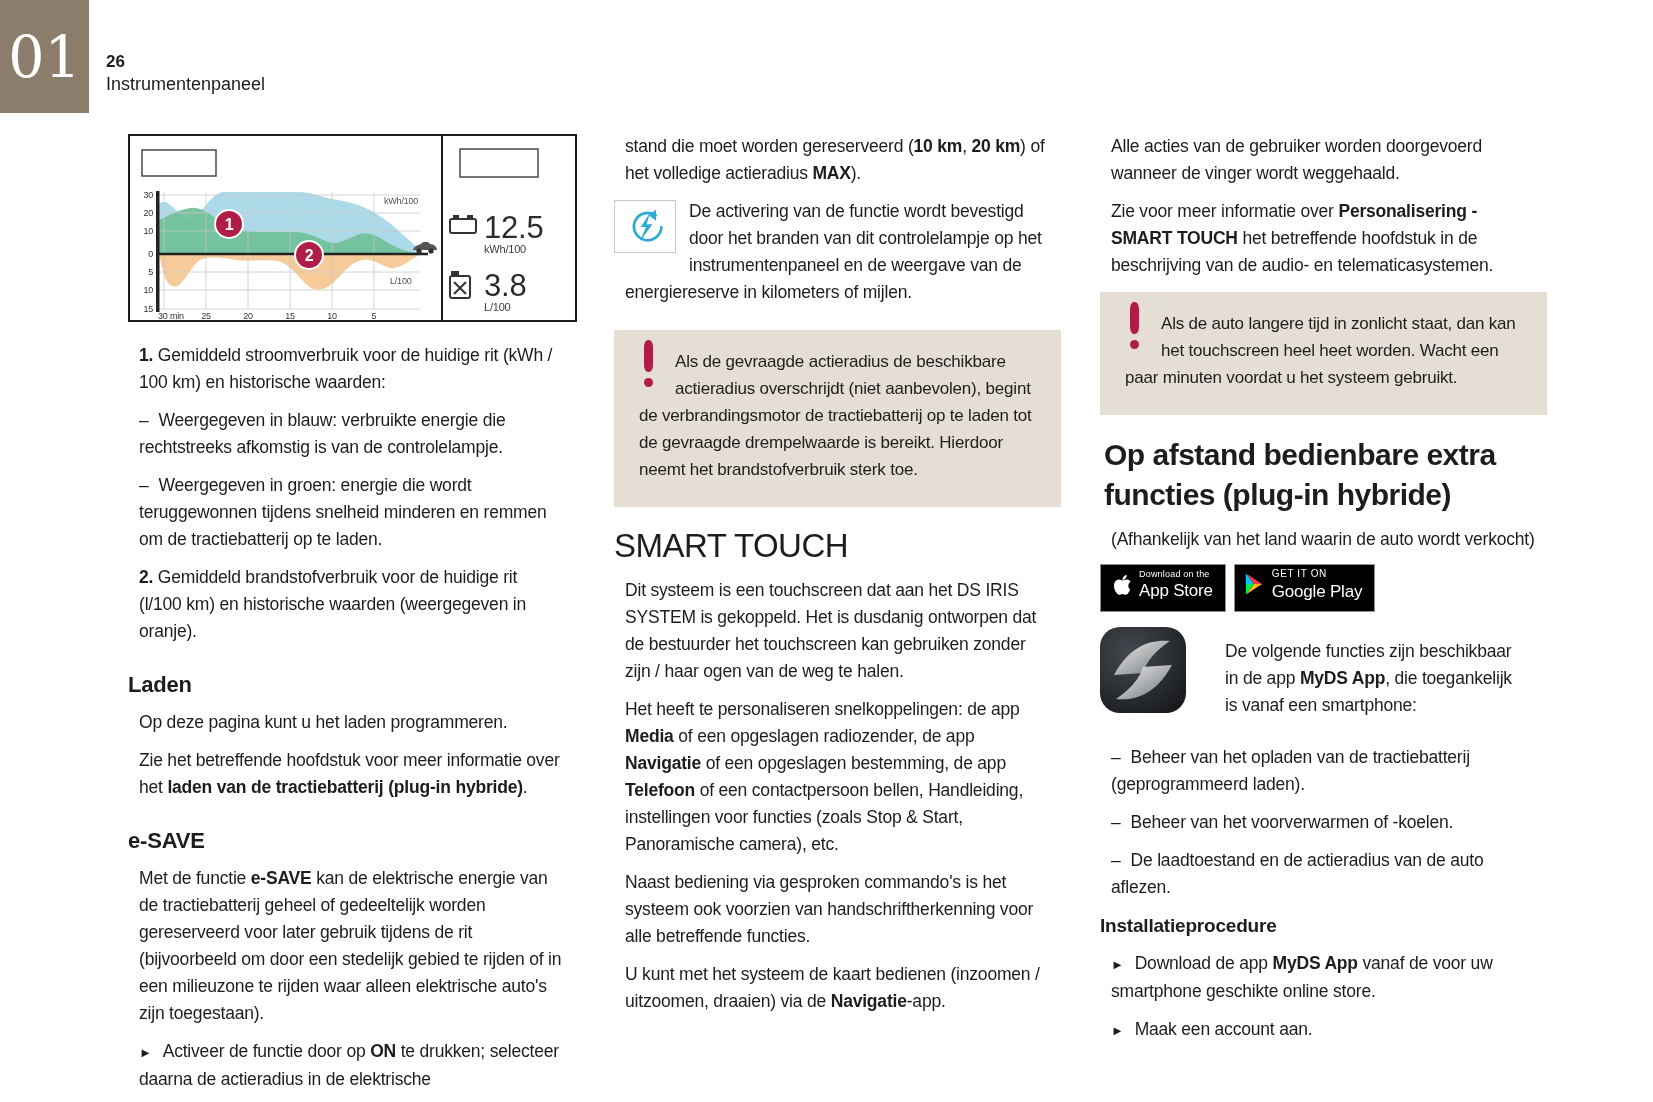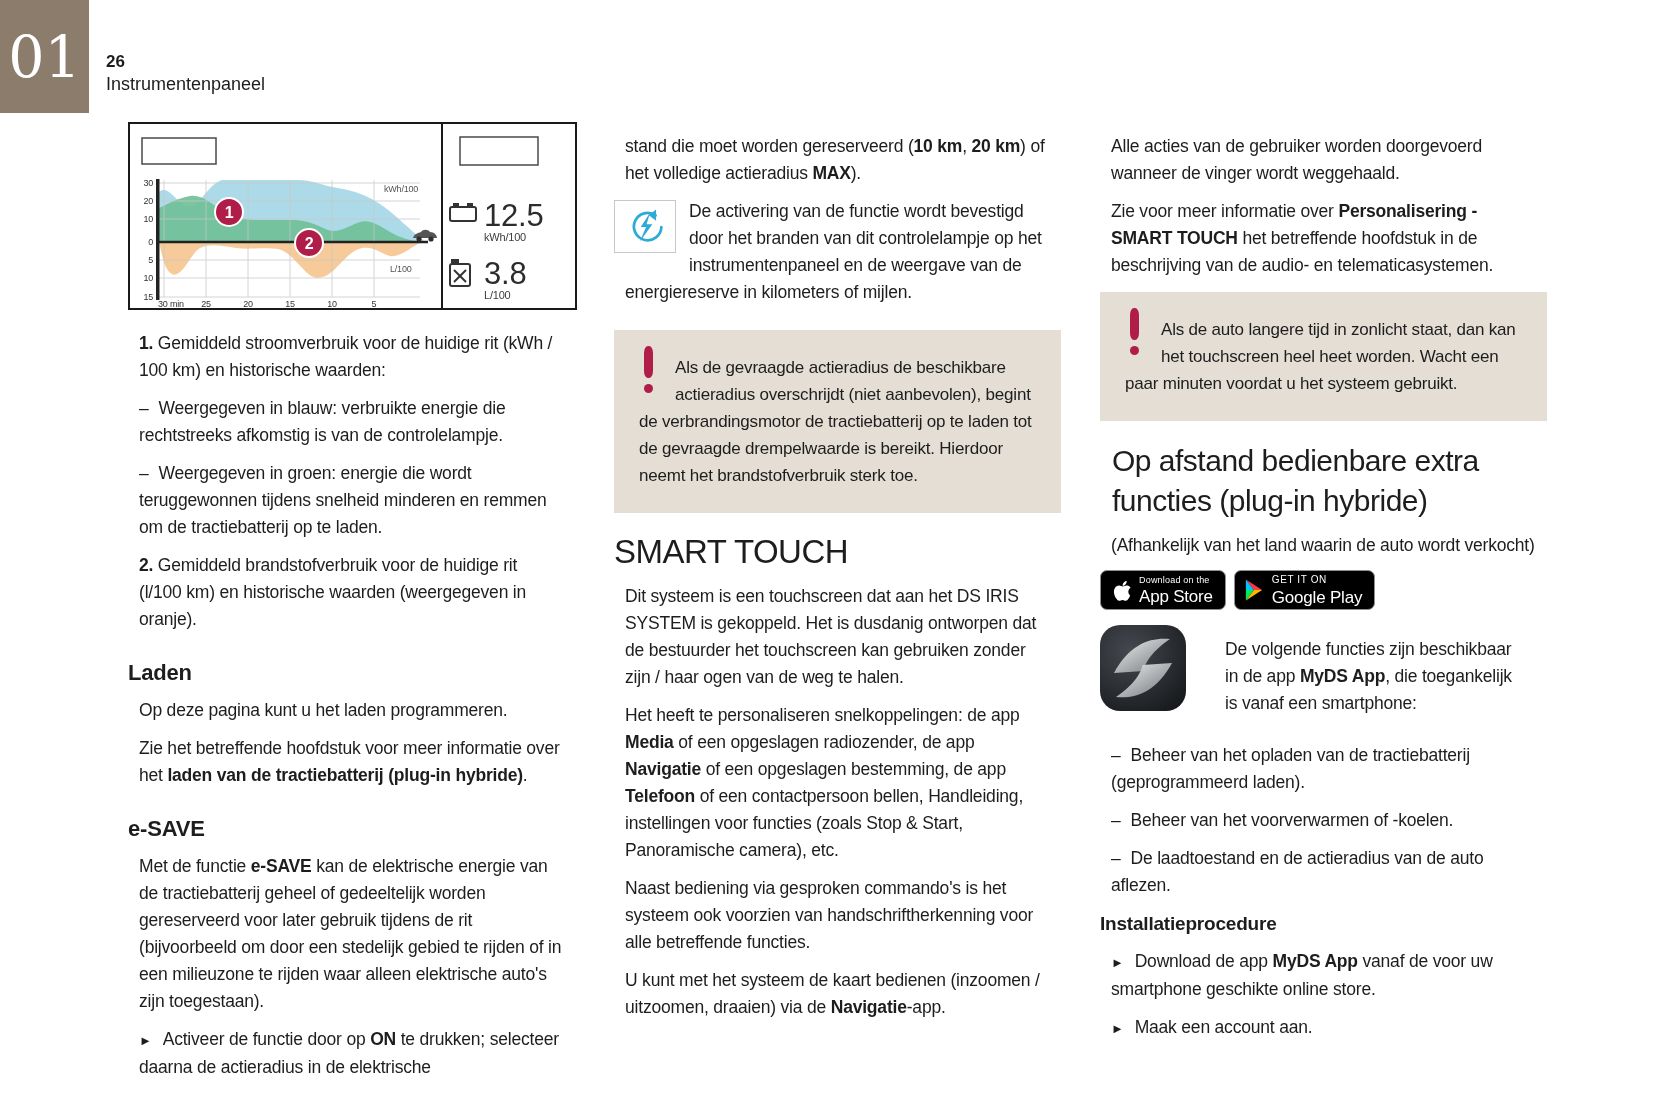--- a/index.html
+++ b/index.html
@@ -25,7 +25,7 @@
   .h1-right{font-size:30px;font-weight:400;letter-spacing:-0.5px;line-height:40px;margin:16px 12px 10px;}
   .h3{font-size:19px;font-weight:700;margin:0 0 4px;}
   
-  figure.cluster{margin:0 0 12px 0;}
+  figure.cluster{margin:12px 0 12px 0;}
   
   .warnbox{background:#e4ded4;padding:13px 16px 13px 14px;margin:13px 0 20px;}
   .warnbox p.t{font-size:17px;}

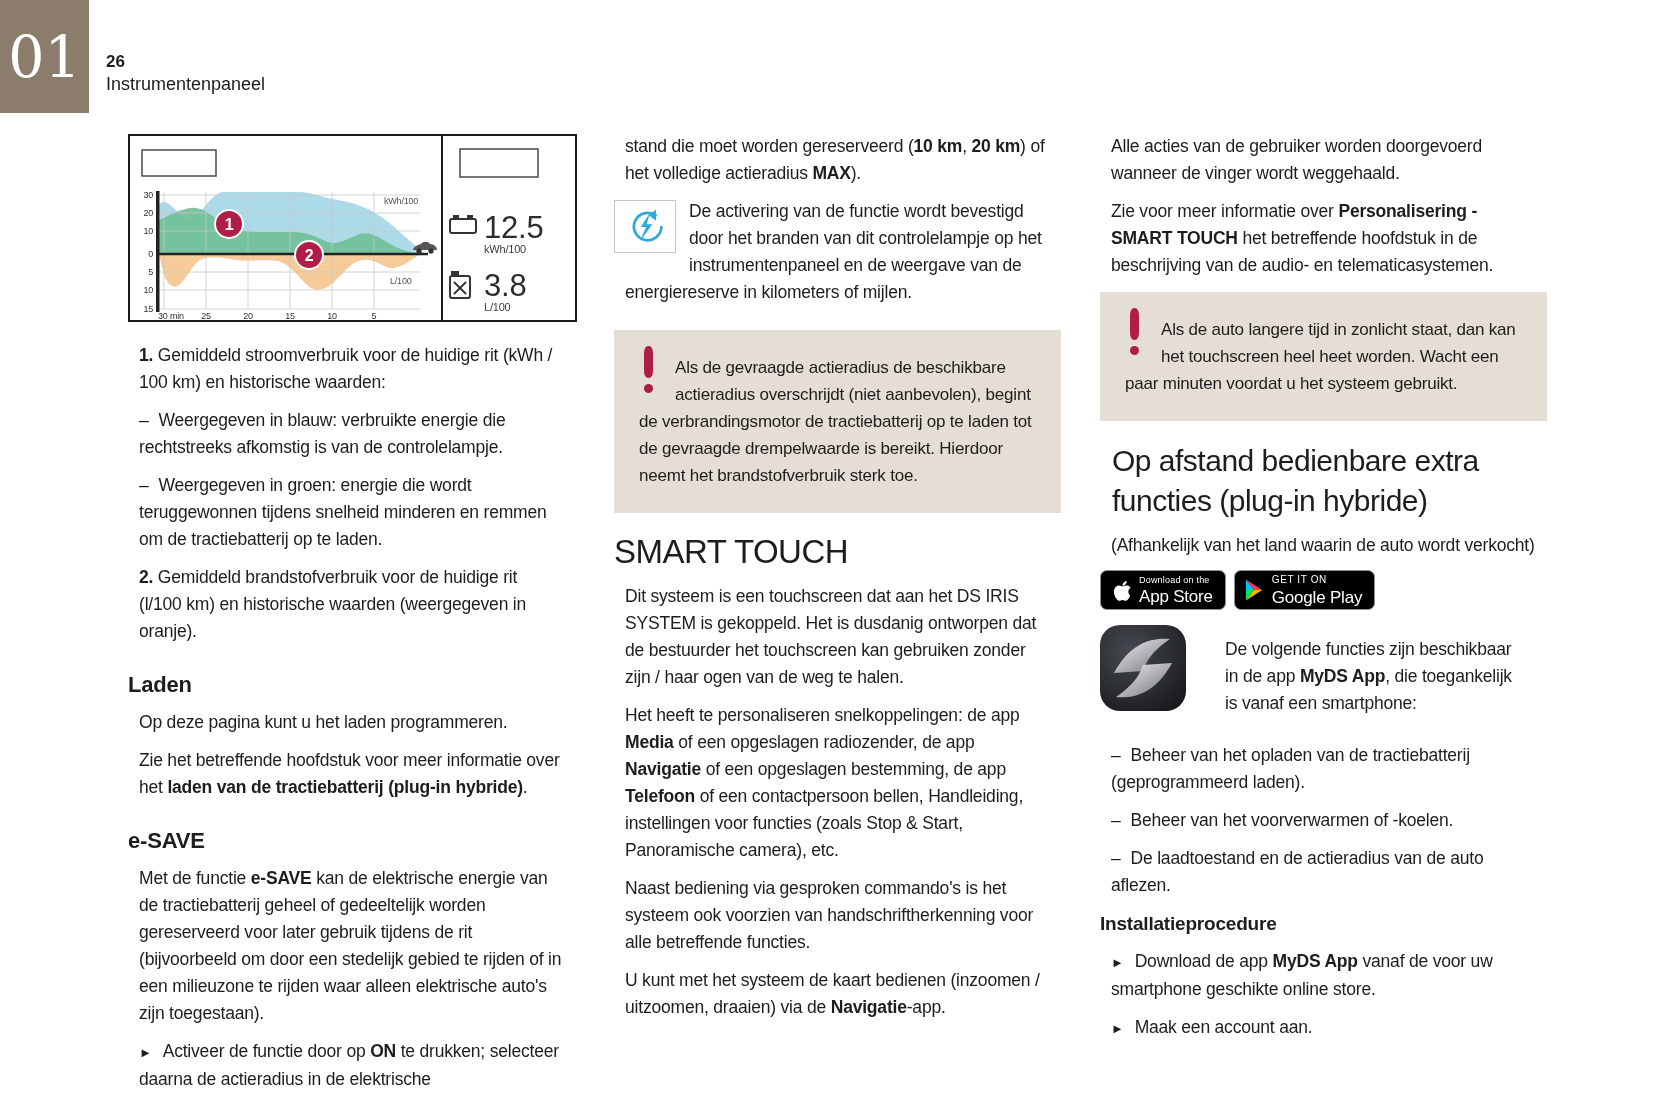--- a/index.html
+++ b/index.html
@@ -27,7 +27,7 @@
   
   figure.cluster{margin:12px 0 12px 0;}
   
-  .warnbox{background:#e4ded4;padding:13px 16px 13px 14px;margin:13px 0 20px;}
+  .warnbox{background:#e4ded4;padding:7px 16px 13px 14px;margin:13px 0 20px;}
   .warnbox p.t{font-size:17px;}
   .excl{float:left;width:28px;height:48px;margin:3px 13px 0 6px;}
   .excl-bar{width:9px;height:32px;background:#b01d49;border-radius:4px/7px;margin:0 auto;}

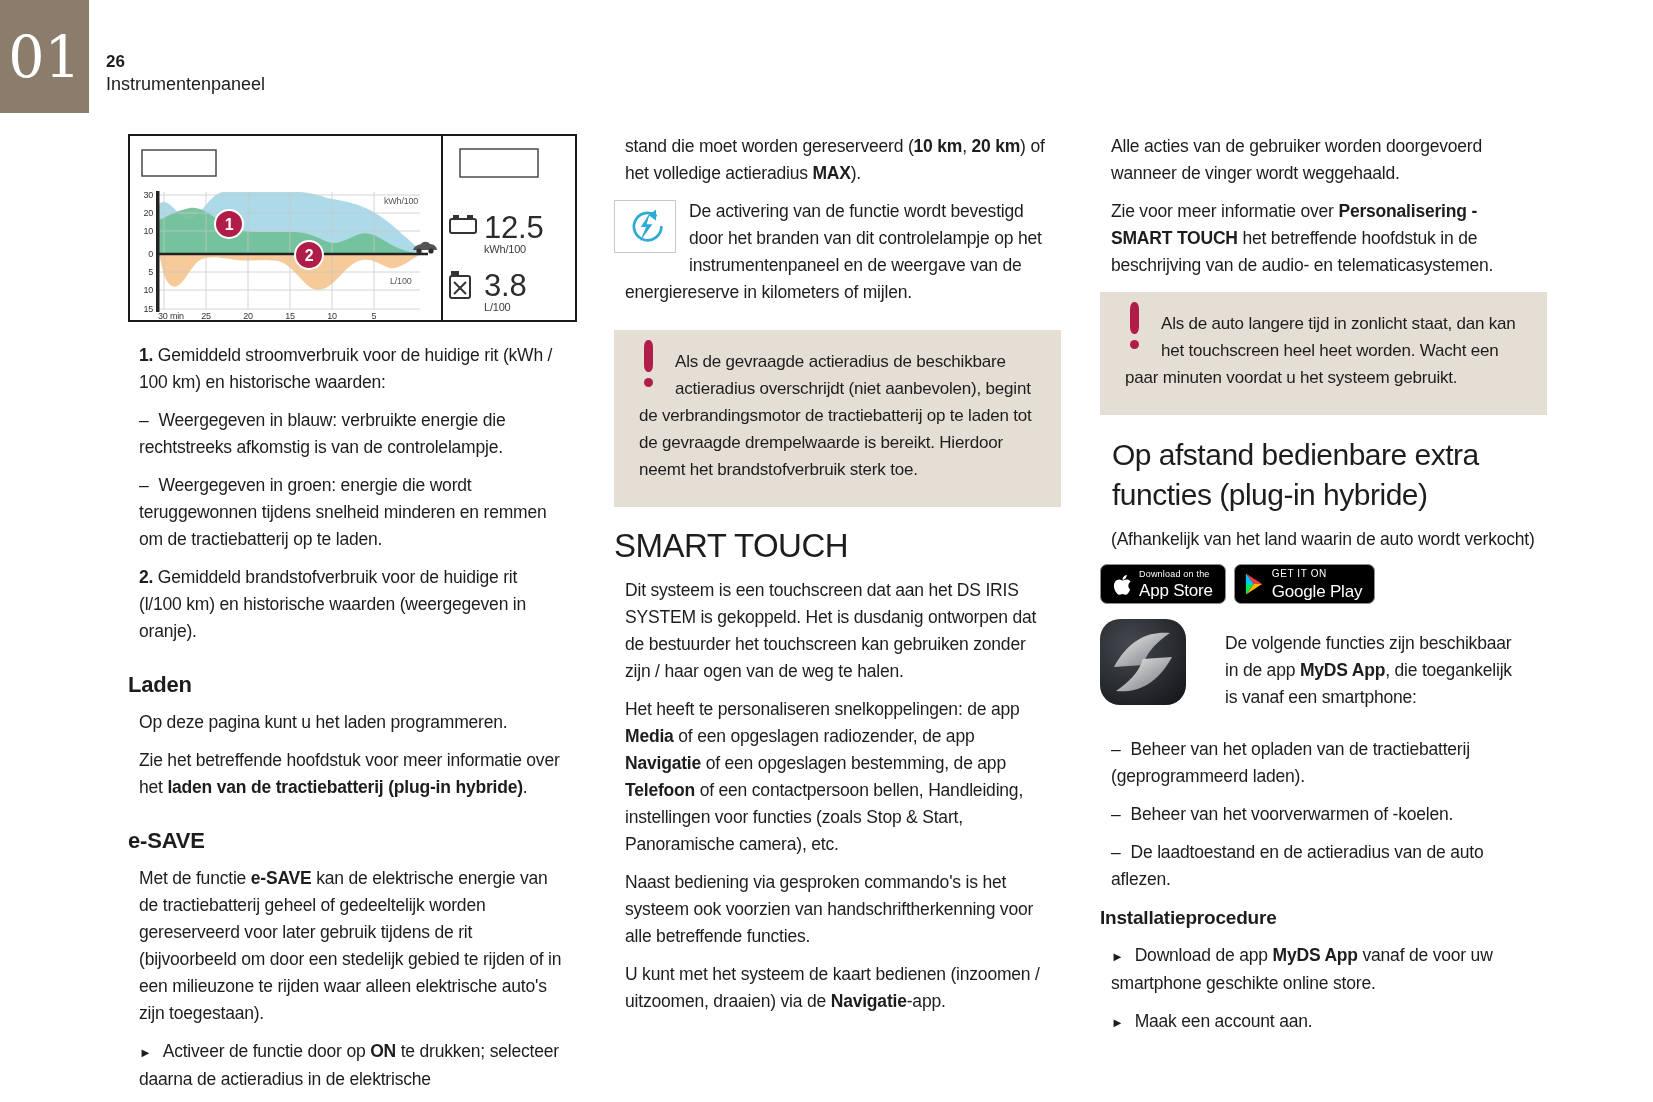--- a/index.html
+++ b/index.html
@@ -22,7 +22,7 @@
   .dash{margin-right:10px;}
   .h2{font-size:22px;font-weight:700;margin:26px 0 10px;}
   .h1{font-size:33px;font-weight:400;letter-spacing:-0.5px;line-height:38px;margin:16px 0 12px;}
-  .h1-right{font-size:30px;font-weight:400;letter-spacing:-0.5px;line-height:40px;margin:16px 12px 10px;}
+  .h1-right{font-size:30px;font-weight:700;letter-spacing:-0.5px;line-height:40px;margin:16px 4px 10px;}
   .h3{font-size:19px;font-weight:700;margin:0 0 4px;}
   
   figure.cluster{margin:12px 0 12px 0;}

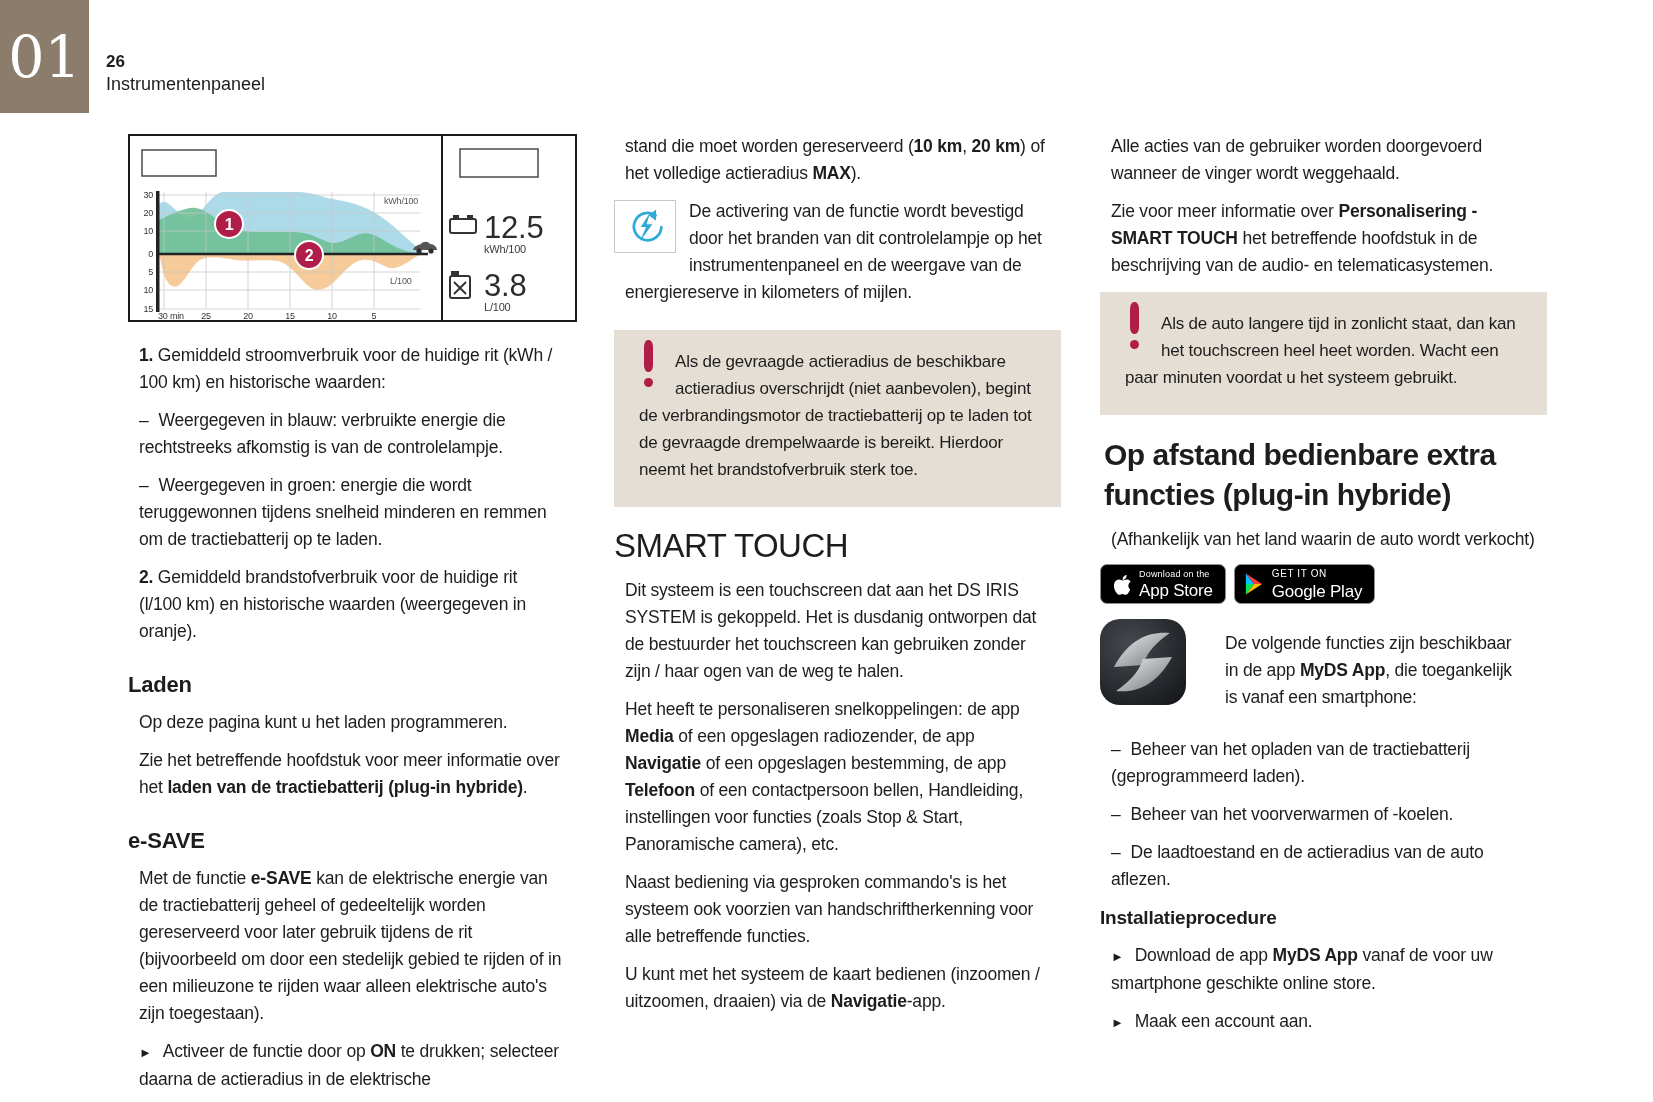--- a/index.html
+++ b/index.html
@@ -37,8 +37,8 @@
         display:flex;align-items:center;justify-content:center;background:#fff;}
   
   .badges{display:flex;gap:8px;margin:10px 0 15px;}
-  .badge{height:38px;background:#000;border:1px solid #8f8f8f;border-radius:7px;color:#fff;
-         display:flex;align-items:center;padding:0 12px 0 9px;gap:8px;}
+  .badge{height:38px;background:#000;border:1px solid #8f8f8f;border-radius:0;color:#fff;
+         display:flex;align-items:center;padding:0 12px 8px 9px;gap:8px;}
   .badge .txt{display:flex;flex-direction:column;justify-content:center;line-height:1;}
   .badge .small{font-size:9px;letter-spacing:0.2px;margin-bottom:3px;}
   .badge .small-caps{font-size:10px;letter-spacing:0.6px;margin-bottom:4px;}

